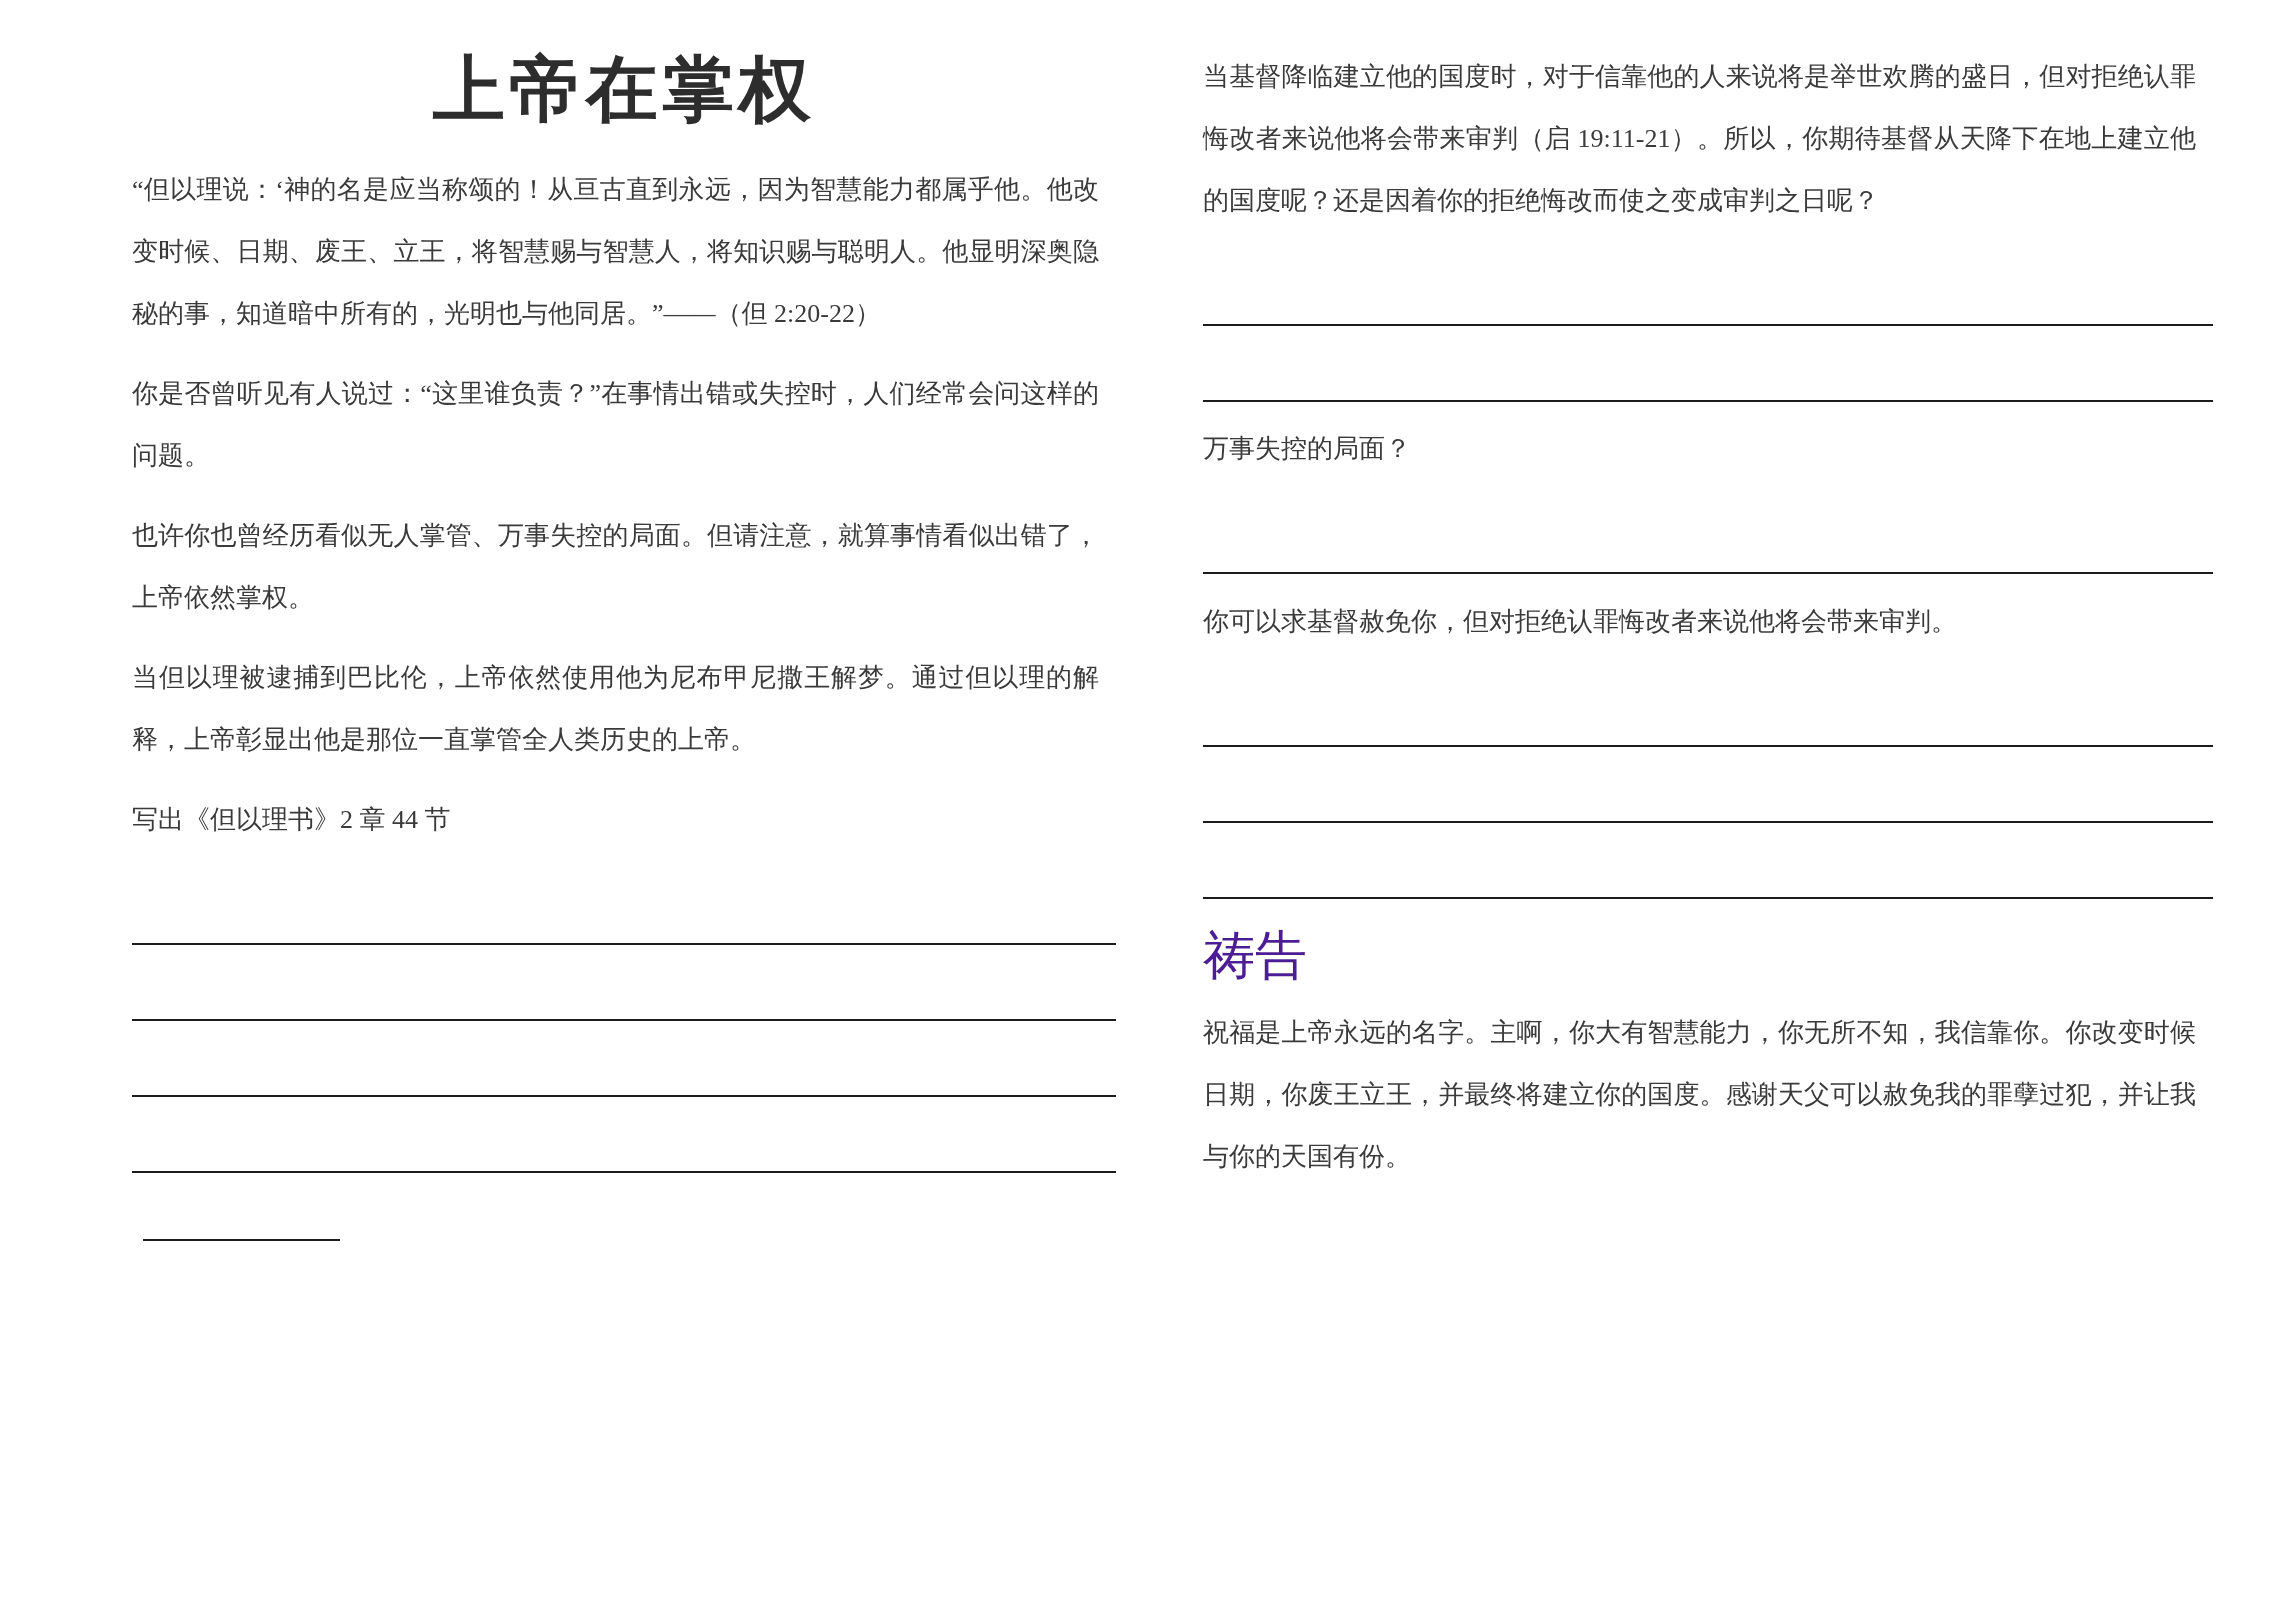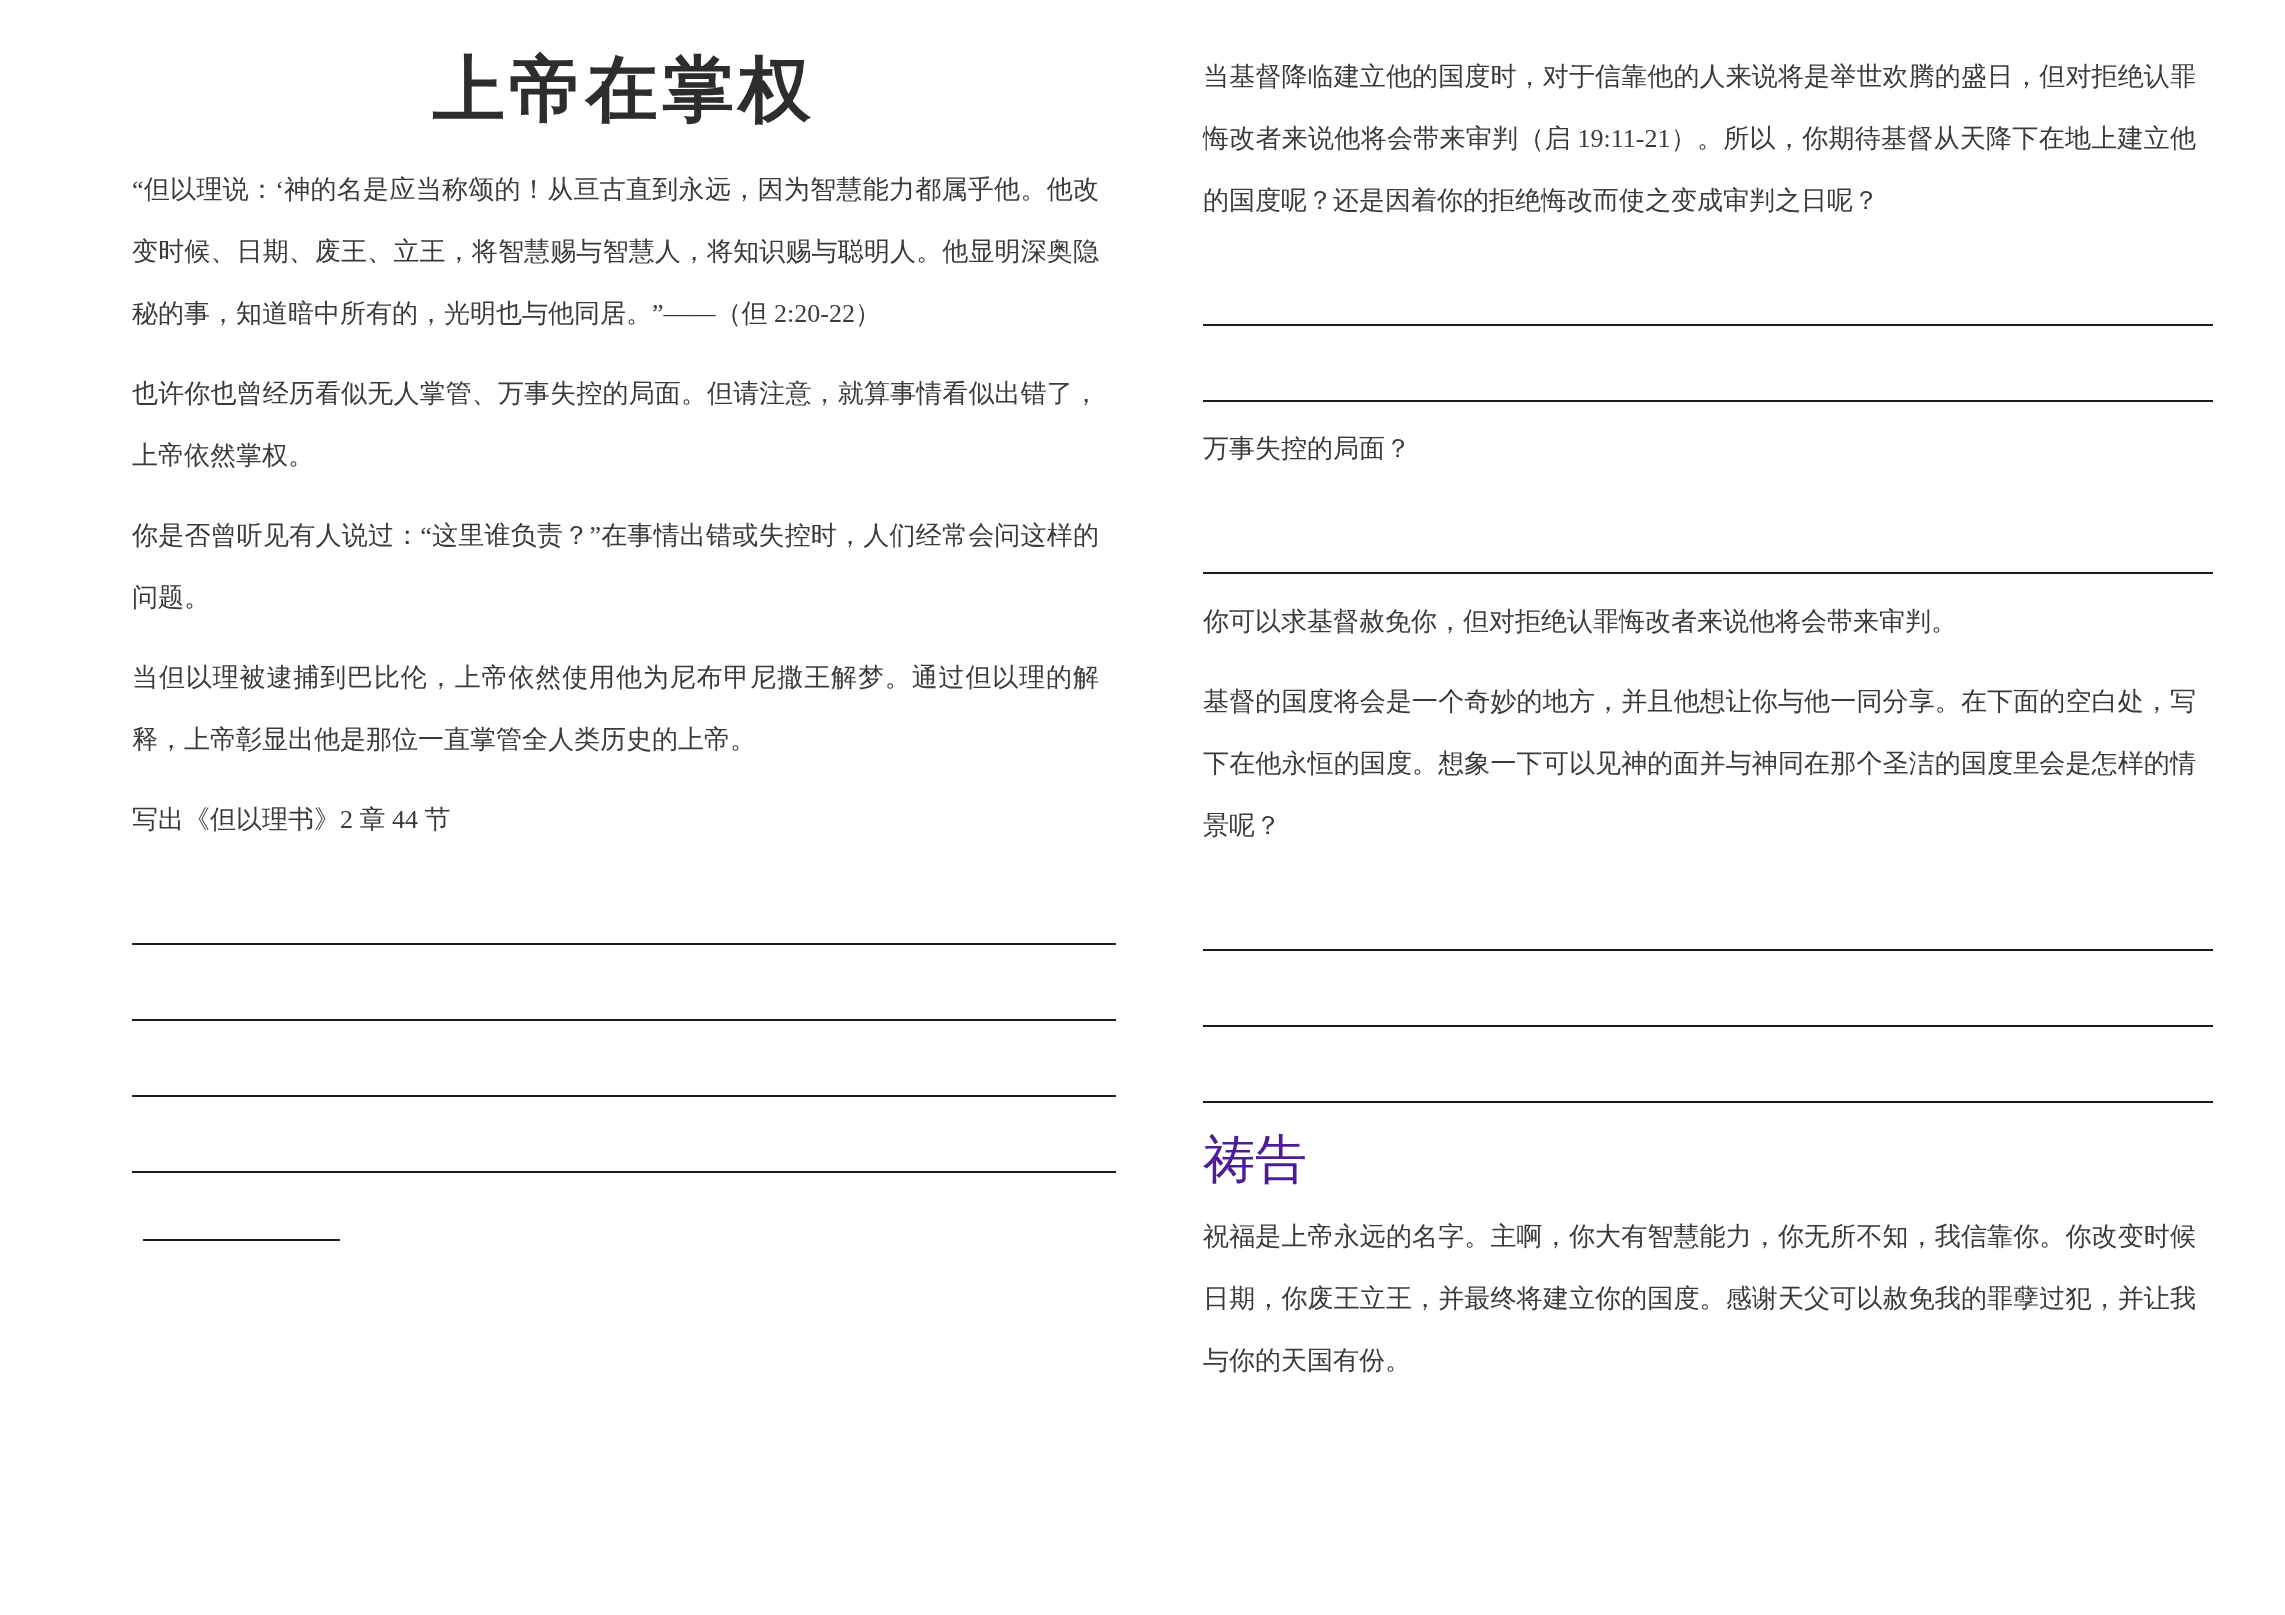--- a/index.html
+++ b/index.html
@@ -80,8 +80,8 @@
     <h1 class="doc-title">上帝在掌权</h1>
 
     <p class="body">“但以理说：‘神的名是应当称颂的！从亘古直到永远，因为智慧能力都属乎他。他改变时候、日期、废王、立王，将智慧赐与智慧人，将知识赐与聪明人。他显明深奥隐秘的事，知道暗中所有的，光明也与他同居。”——（但 2:20-22）</p>
+    <p class="body">你是否曾听见有人说过：“这里谁负责？”在事情出错或失控时，人们经常会问这样的问题。</p>
     <p class="body">也许你也曾经历看似无人掌管、万事失控的局面。但请注意，就算事情看似出错了，上帝依然掌权。</p>
-    <p class="body">你是否曾听见有人说过：“这里谁负责？”在事情出错或失控时，人们经常会问这样的问题。</p>
     <p class="body">当但以理被逮捕到巴比伦，上帝依然使用他为尼布甲尼撒王解梦。通过但以理的解释，上帝彰显出他是那位一直掌管全人类历史的上帝。</p>
     <p class="body">写出《但以理书》2 章 44 节</p>
 

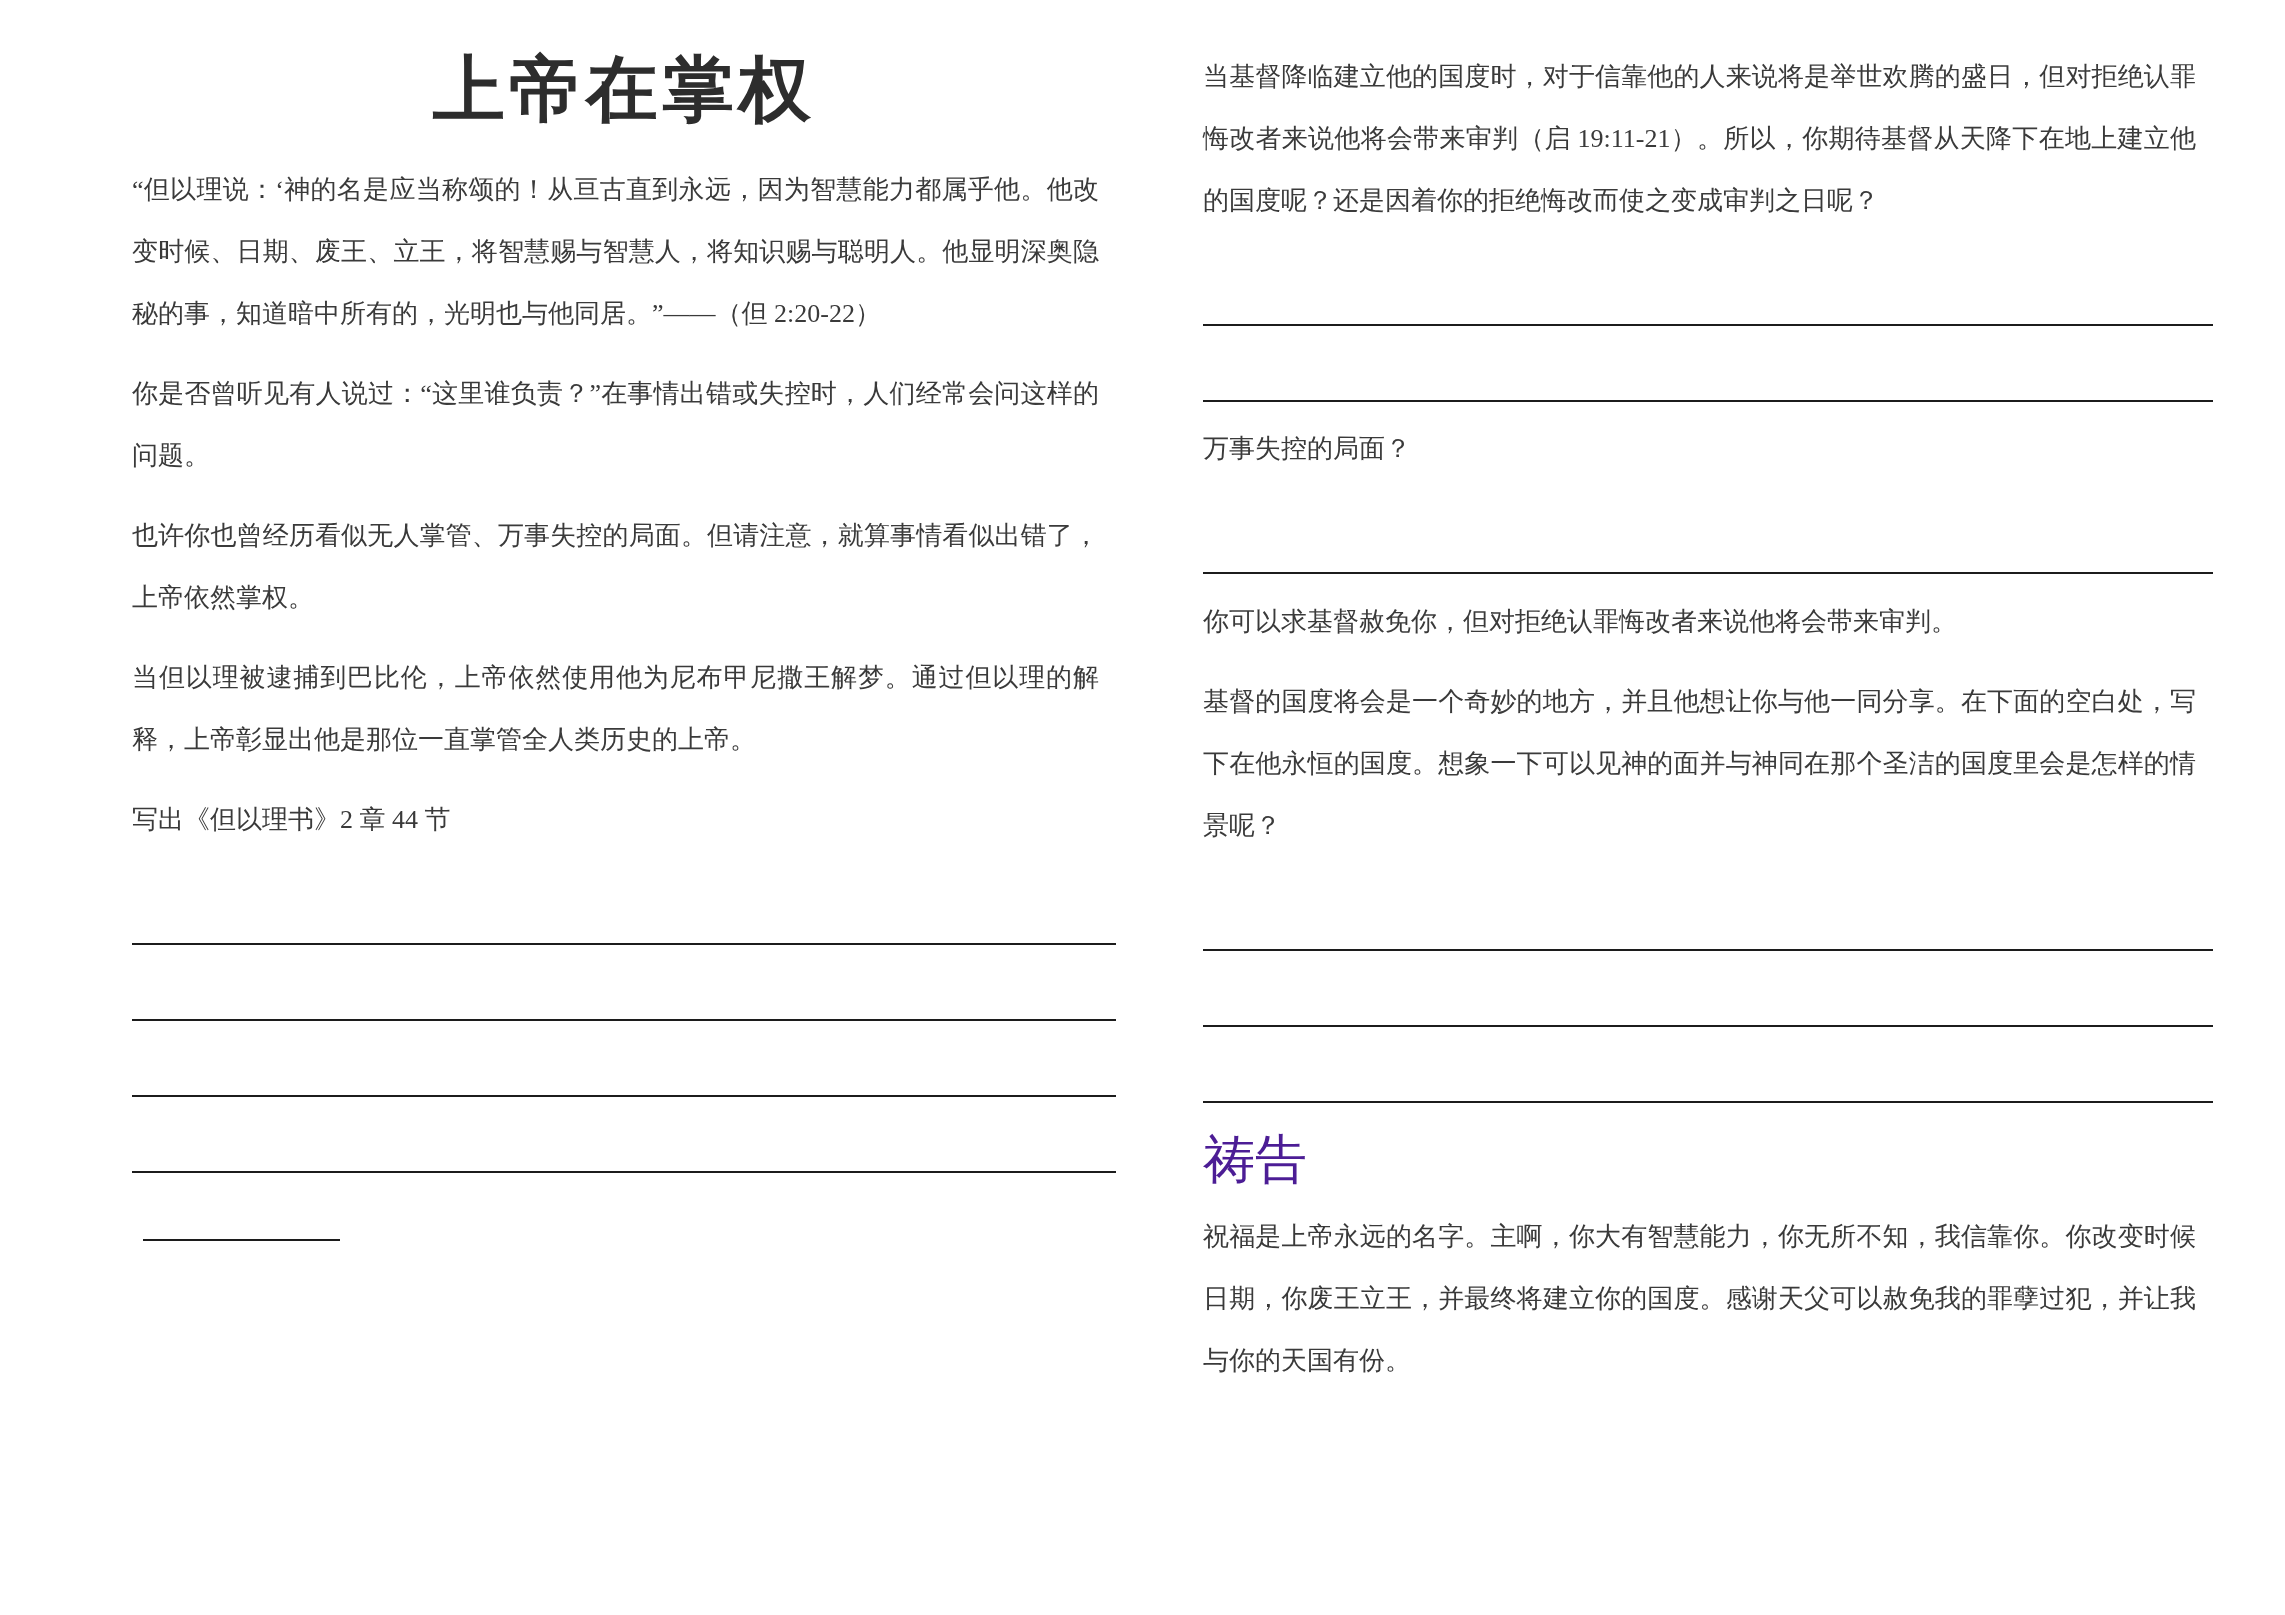--- a/index.html
+++ b/index.html
@@ -112,7 +112,6 @@
     </div>
 
     <p class="body">你可以求基督赦免你，但对拒绝认罪悔改者来说他将会带来审判。</p>
-    <p class="body">基督的国度将会是一个奇妙的地方，并且他想让你与他一同分享。在下面的空白处，写下在他永恒的国度。想象一下可以见神的面并与神同在那个圣洁的国度里会是怎样的情景呢？</p>
 
     <div class="lines">
       <div class="write-line"></div>

